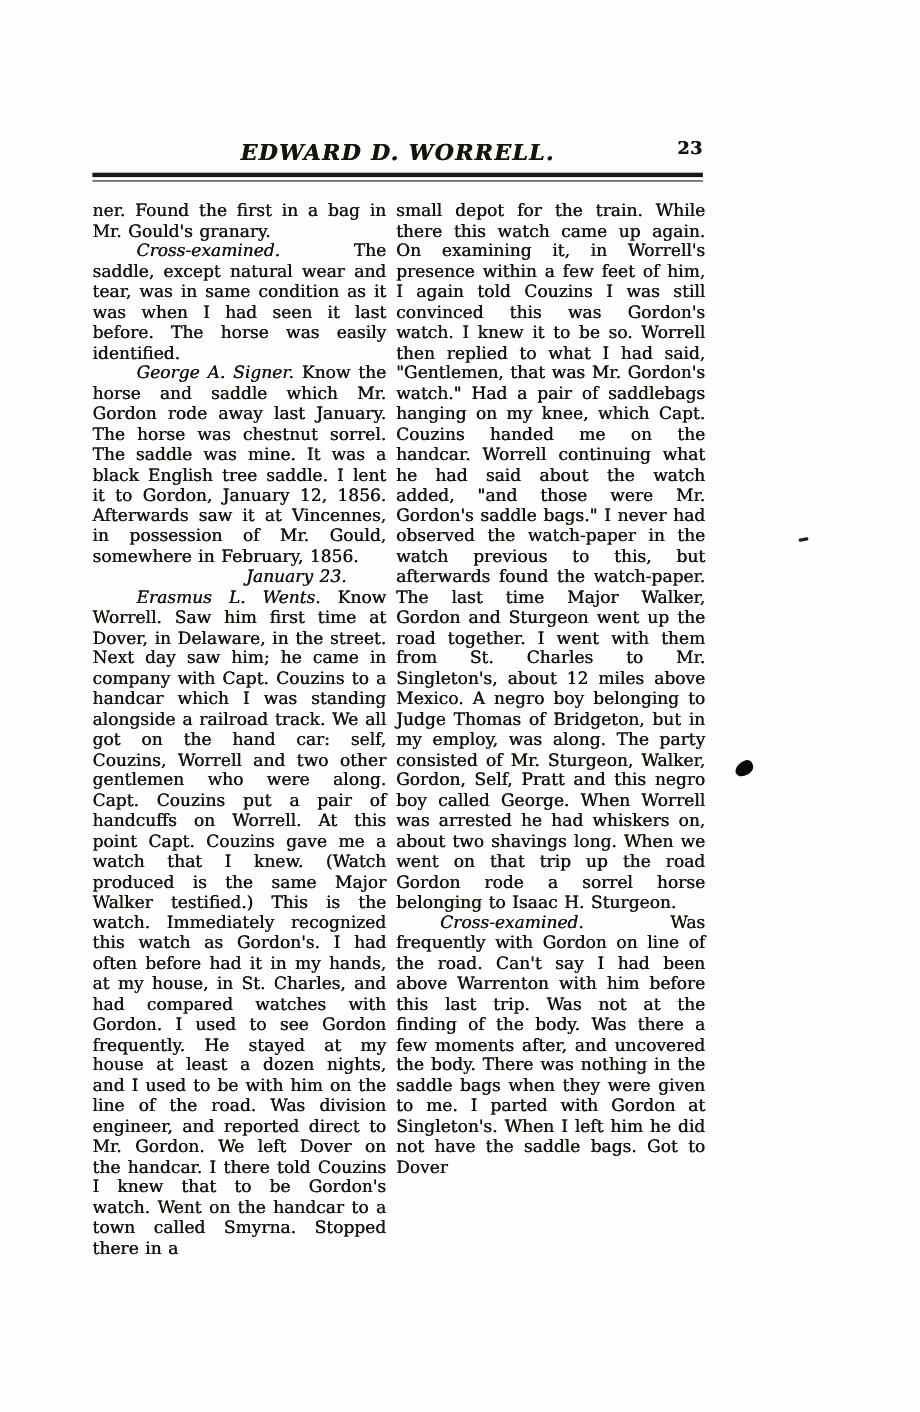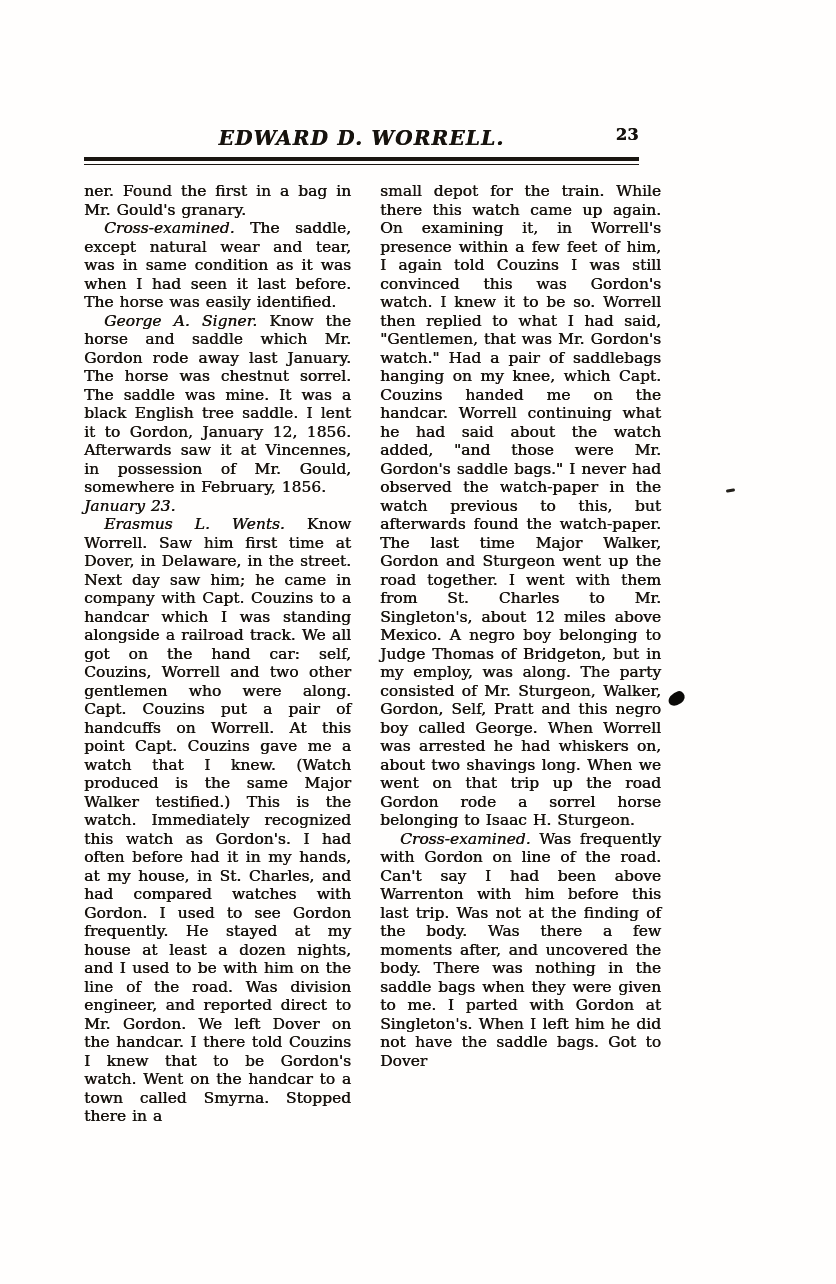--- a/index.html
+++ b/index.html
@@ -70,7 +70,7 @@
     word-spacing: 1px;
   }
   .col-left  { left: 84px;  width: 267px; }
-  .col-right { left: 380px; width: 281px; }
+  .col-right { left: 360px; width: 281px; }
   .para { margin: 0; }
   .para.indented { text-indent: 20px; }
   .para.dateline {

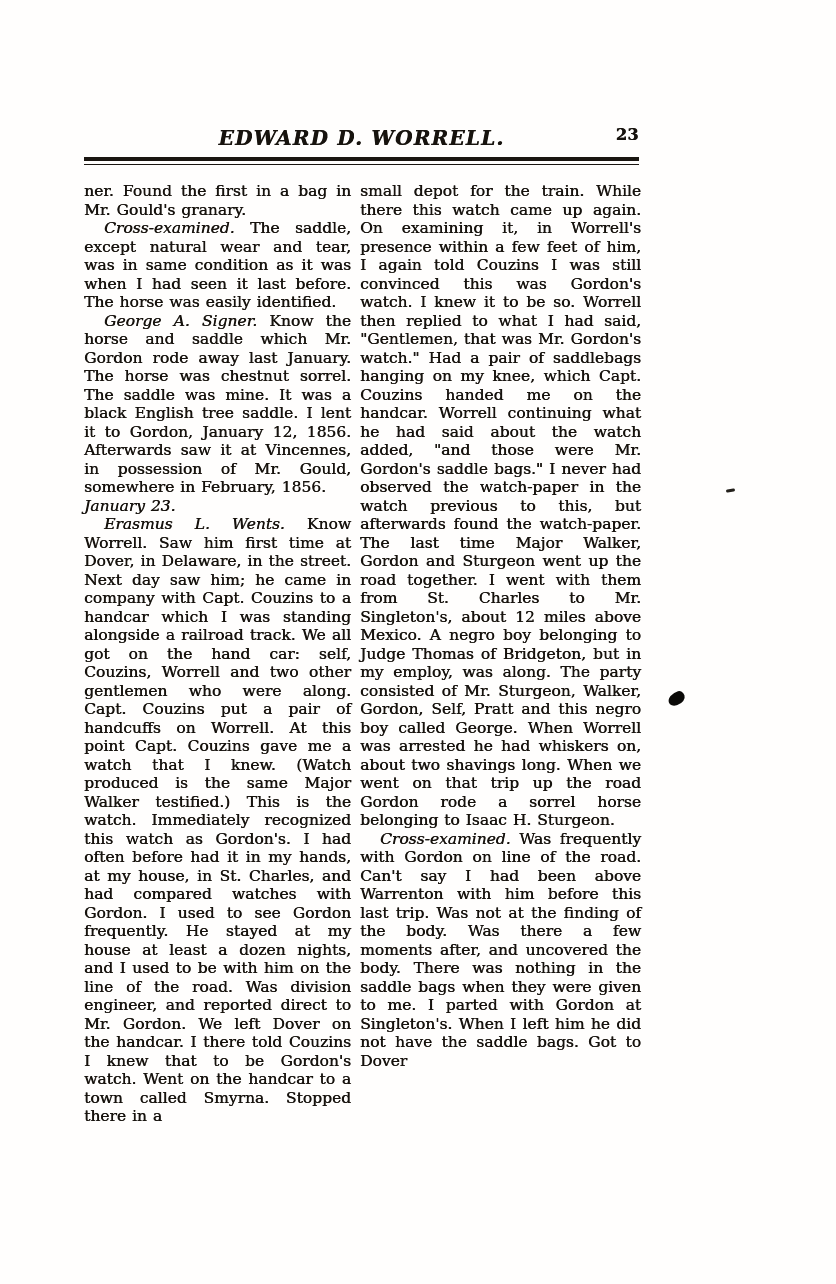--- a/index.html
+++ b/index.html
@@ -77,7 +77,7 @@
     padding-right: 36px;
     font-style: italic;
   }
-  .lead { font-style: italic; }
+  .lead { font-style: italic; margin-left: 20px; }
   
   .ink-blot {
     position: absolute;

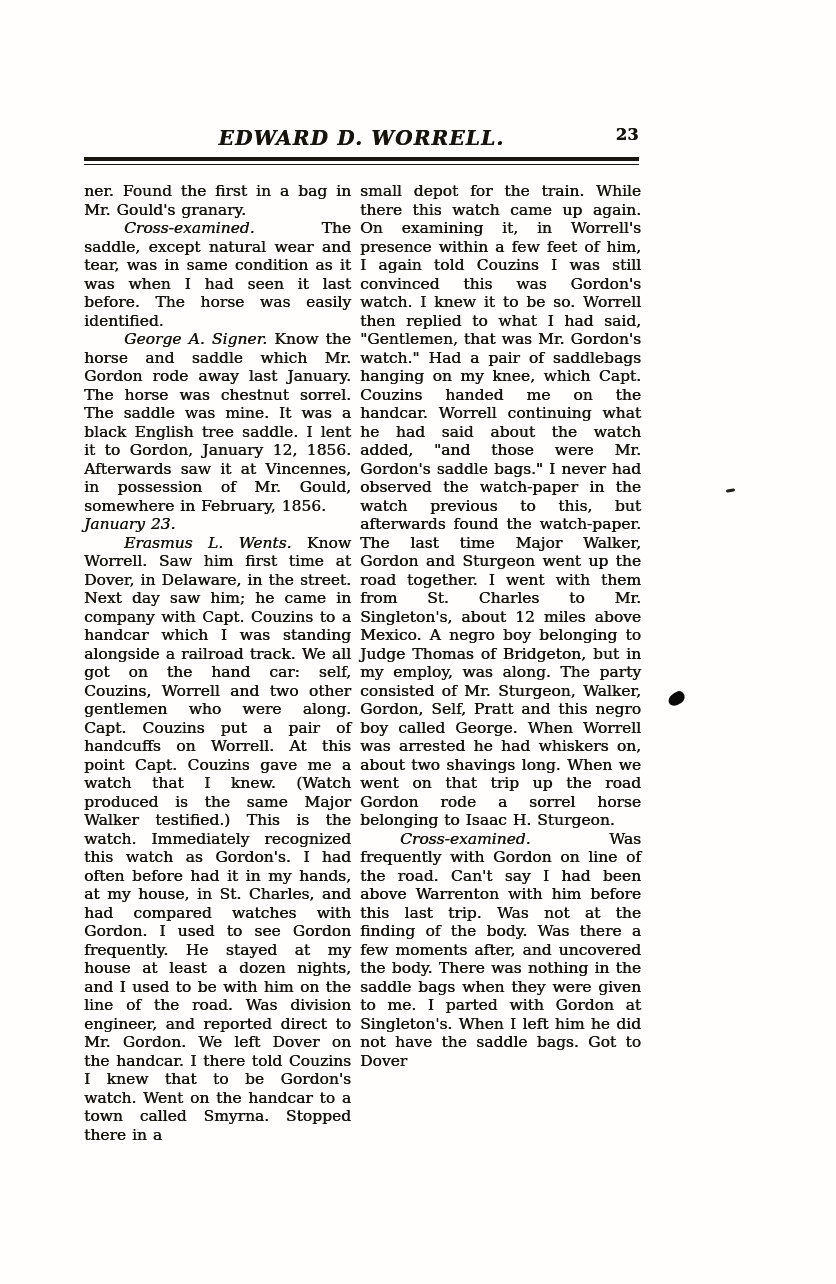--- a/index.html
+++ b/index.html
@@ -74,6 +74,7 @@
   .para { margin: 0; }
   .para.indented { text-indent: 20px; }
   .para.dateline {
+    text-align: right;
     padding-right: 36px;
     font-style: italic;
   }

